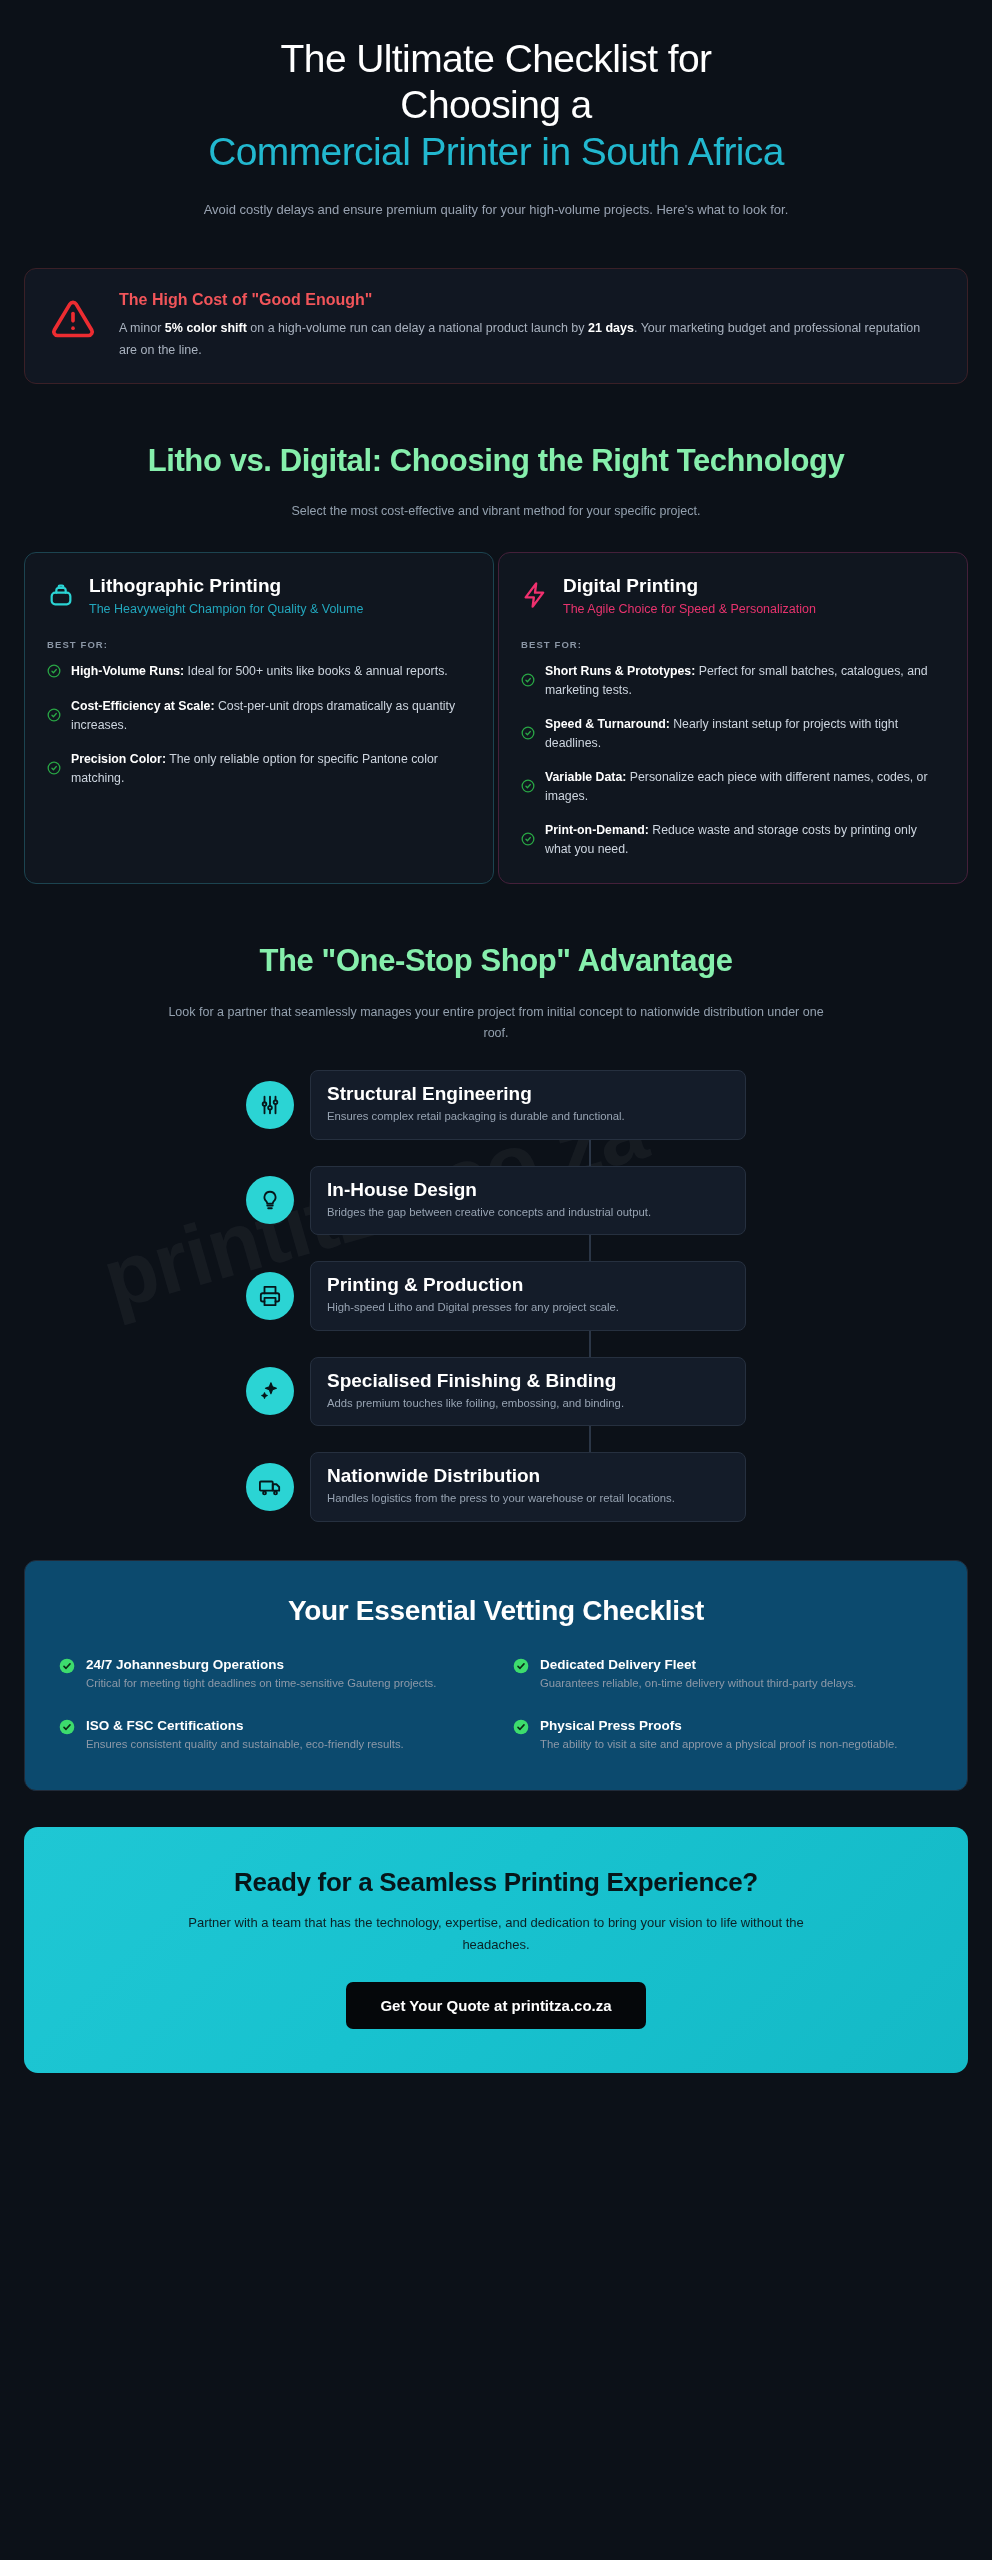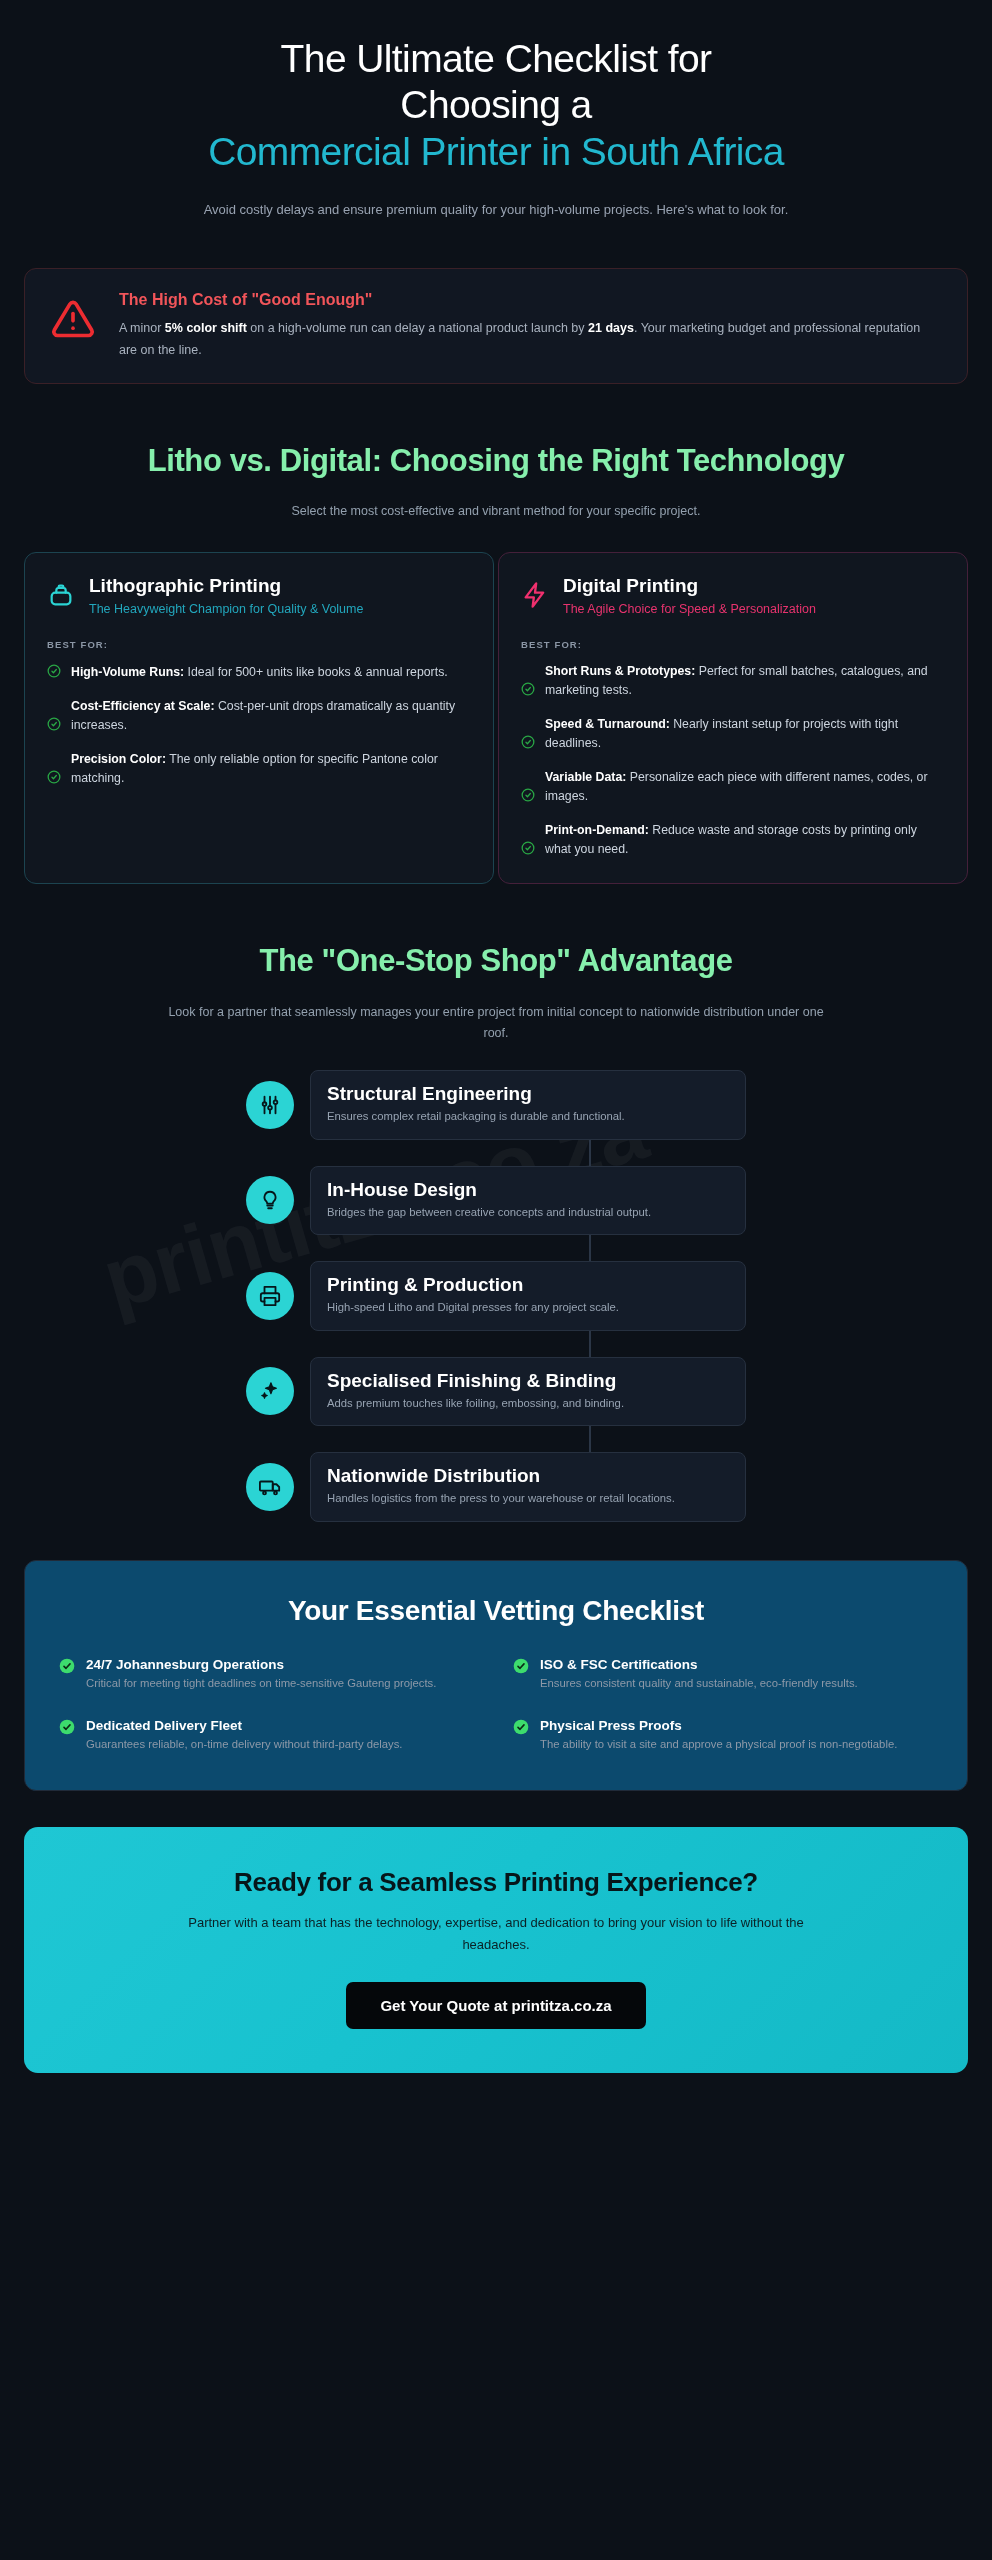--- a/index.html
+++ b/index.html
@@ -133,7 +133,7 @@
   .bullet {
     display: flex;
     gap: 10px;
-    align-items: flex-end;
+    align-items: center;
     margin-bottom: 15px;
   }
   .bullet:last-child { margin-bottom: 0; }

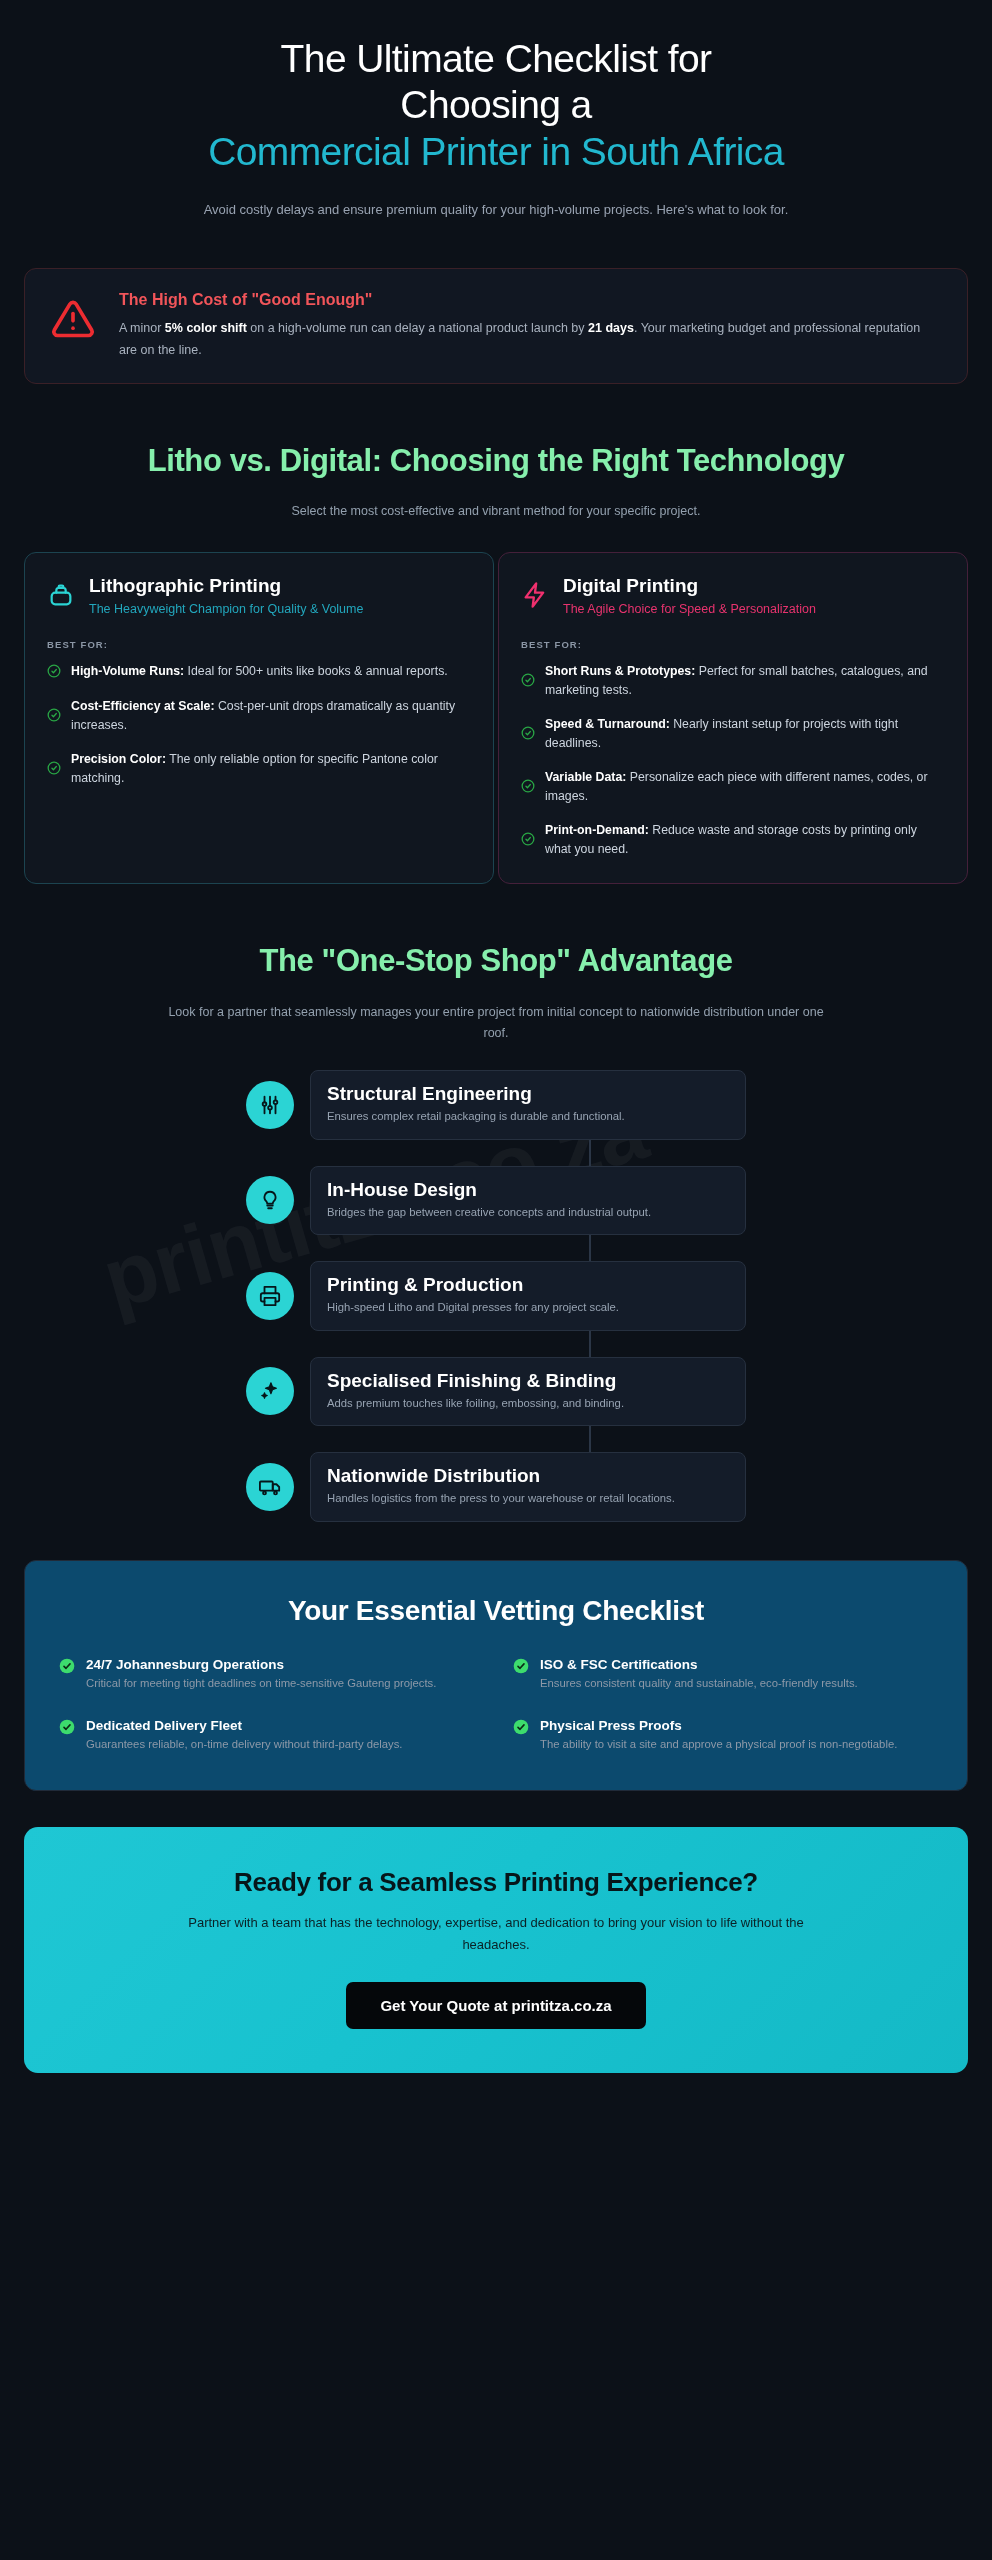--- a/index.html
+++ b/index.html
@@ -470,8 +470,8 @@
                 <polyline points="7.5 12.5 10.5 15.5 16.5 8.8" fill="none" stroke="#0b2a14" stroke-width="2.4" stroke-linecap="round" stroke-linejoin="round"></polyline>
               </svg></span>
           <div>
-            <h4>ISO &amp; FSC Certifications</h4>
-            <p>Ensures consistent quality and sustainable, eco-friendly results.</p>
+            <h4>Dedicated Delivery Fleet</h4>
+            <p>Guarantees reliable, on-time delivery without third-party delays.</p>
           </div>
         </div>
 
@@ -481,8 +481,8 @@
                 <polyline points="7.5 12.5 10.5 15.5 16.5 8.8" fill="none" stroke="#0b2a14" stroke-width="2.4" stroke-linecap="round" stroke-linejoin="round"></polyline>
               </svg></span>
           <div>
-            <h4>Dedicated Delivery Fleet</h4>
-            <p>Guarantees reliable, on-time delivery without third-party delays.</p>
+            <h4>ISO &amp; FSC Certifications</h4>
+            <p>Ensures consistent quality and sustainable, eco-friendly results.</p>
           </div>
         </div>
 

